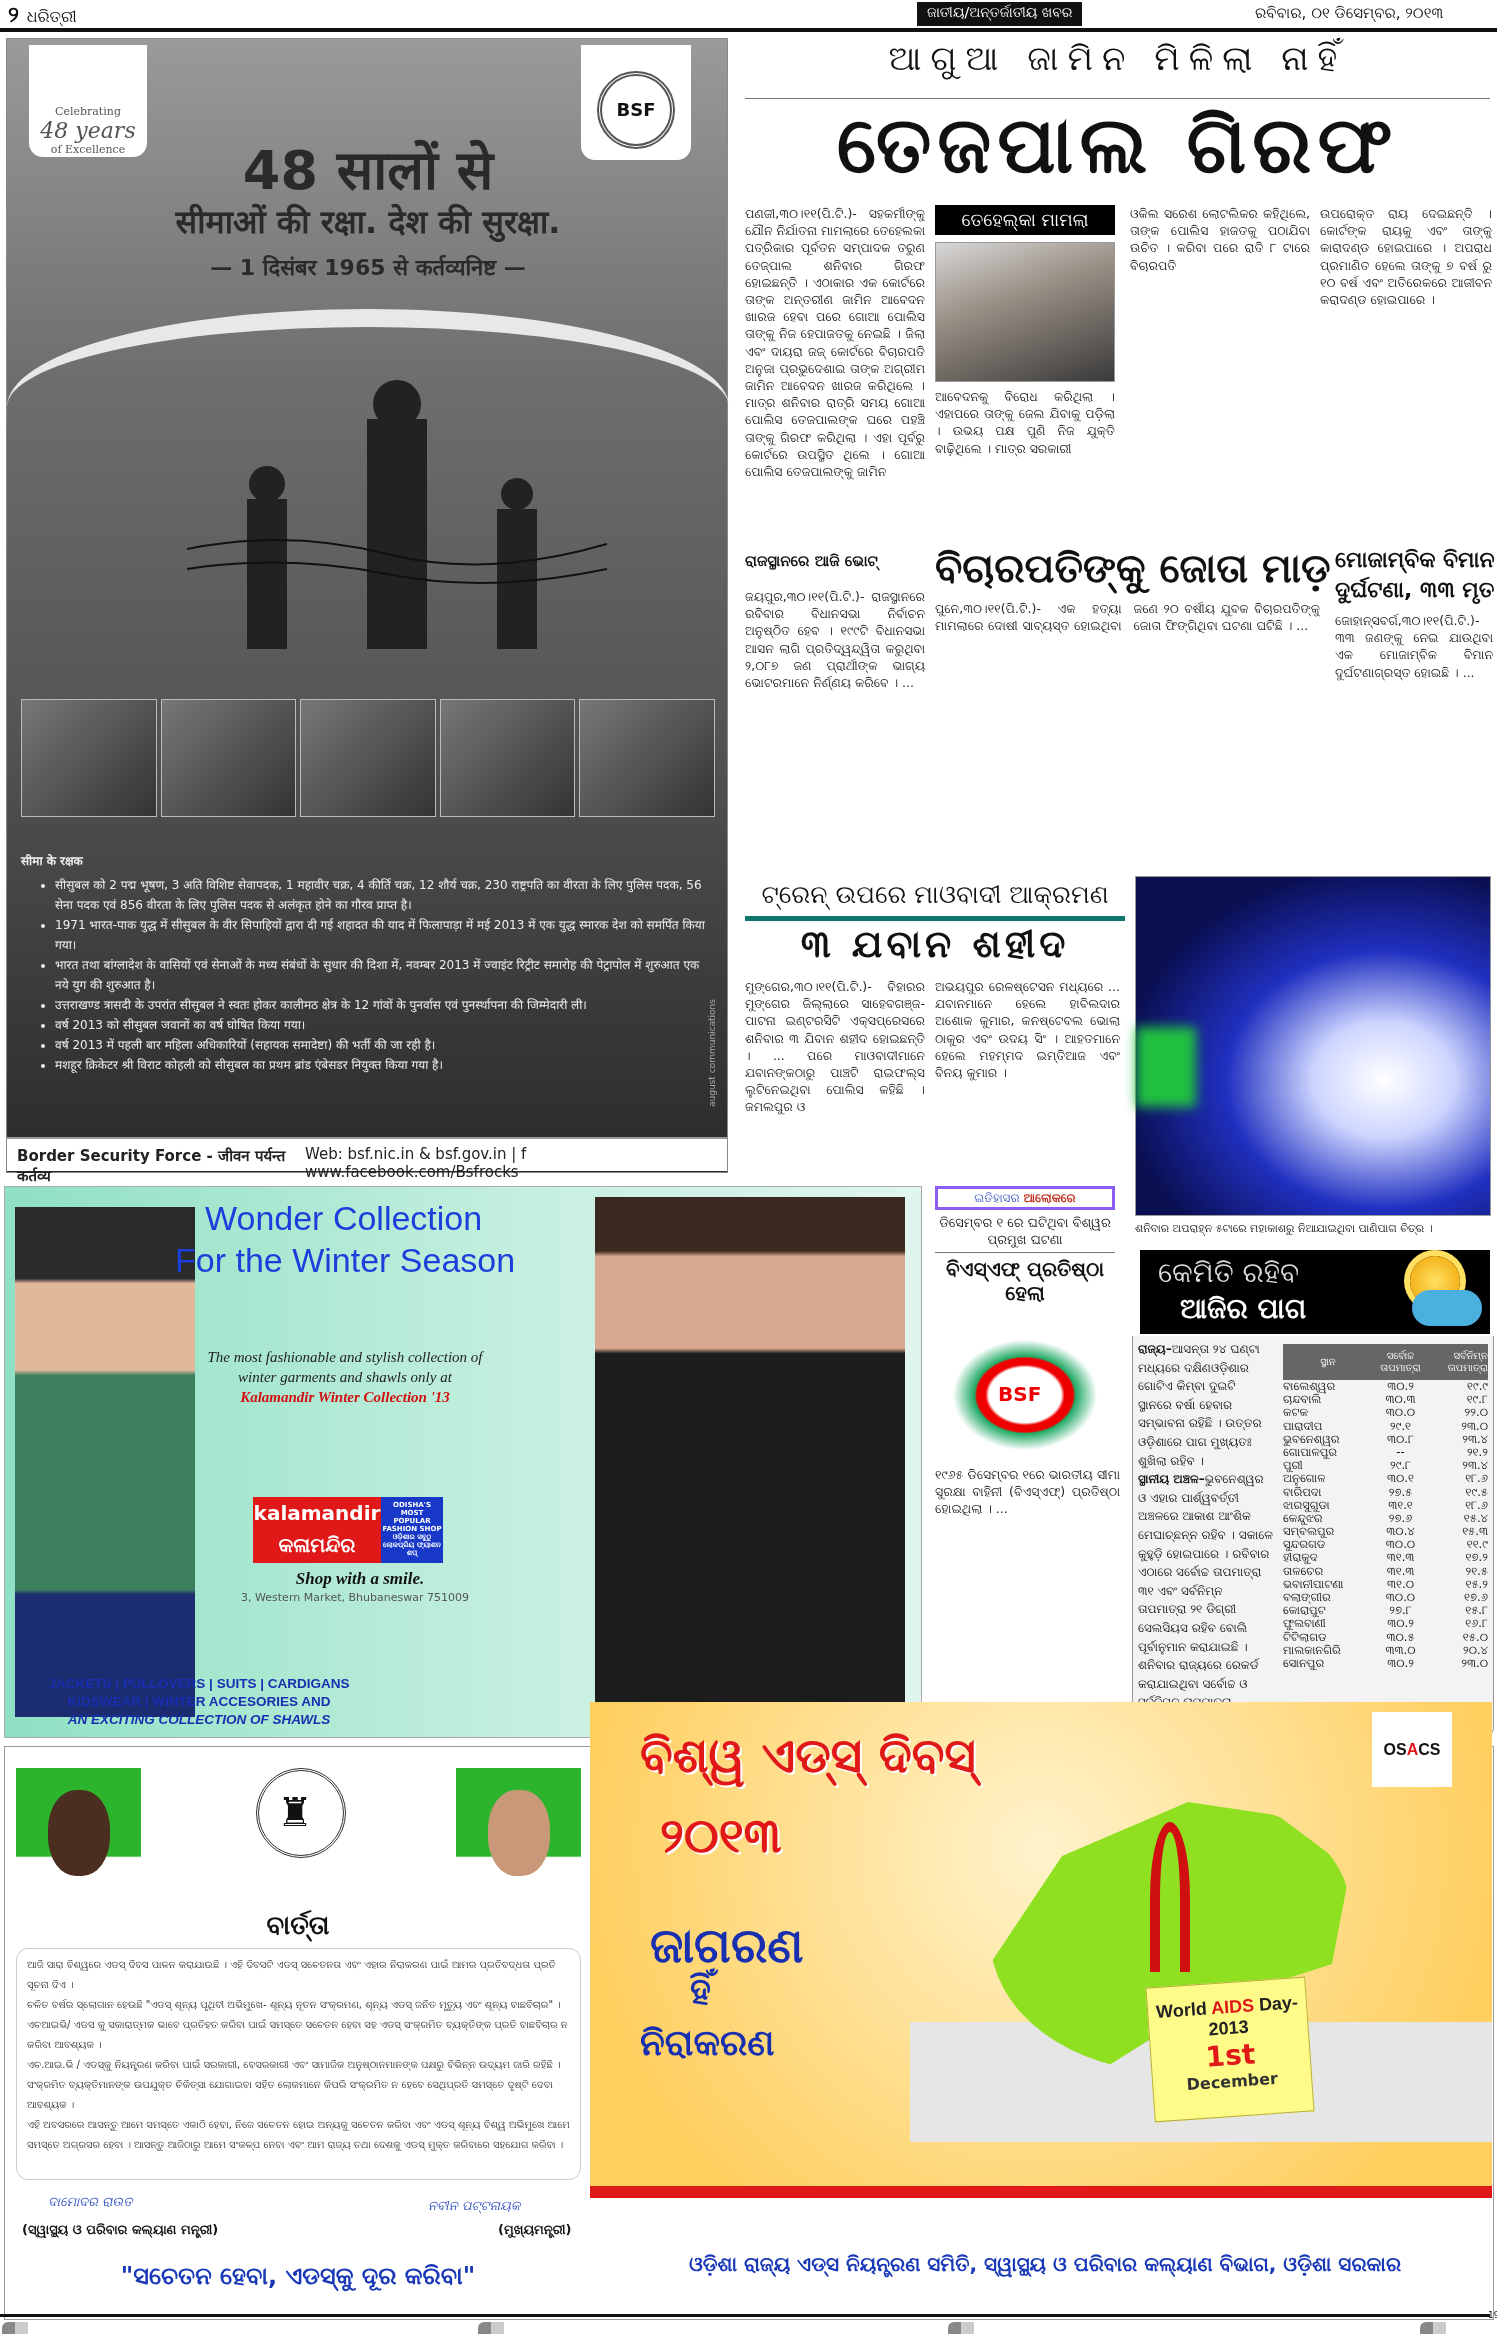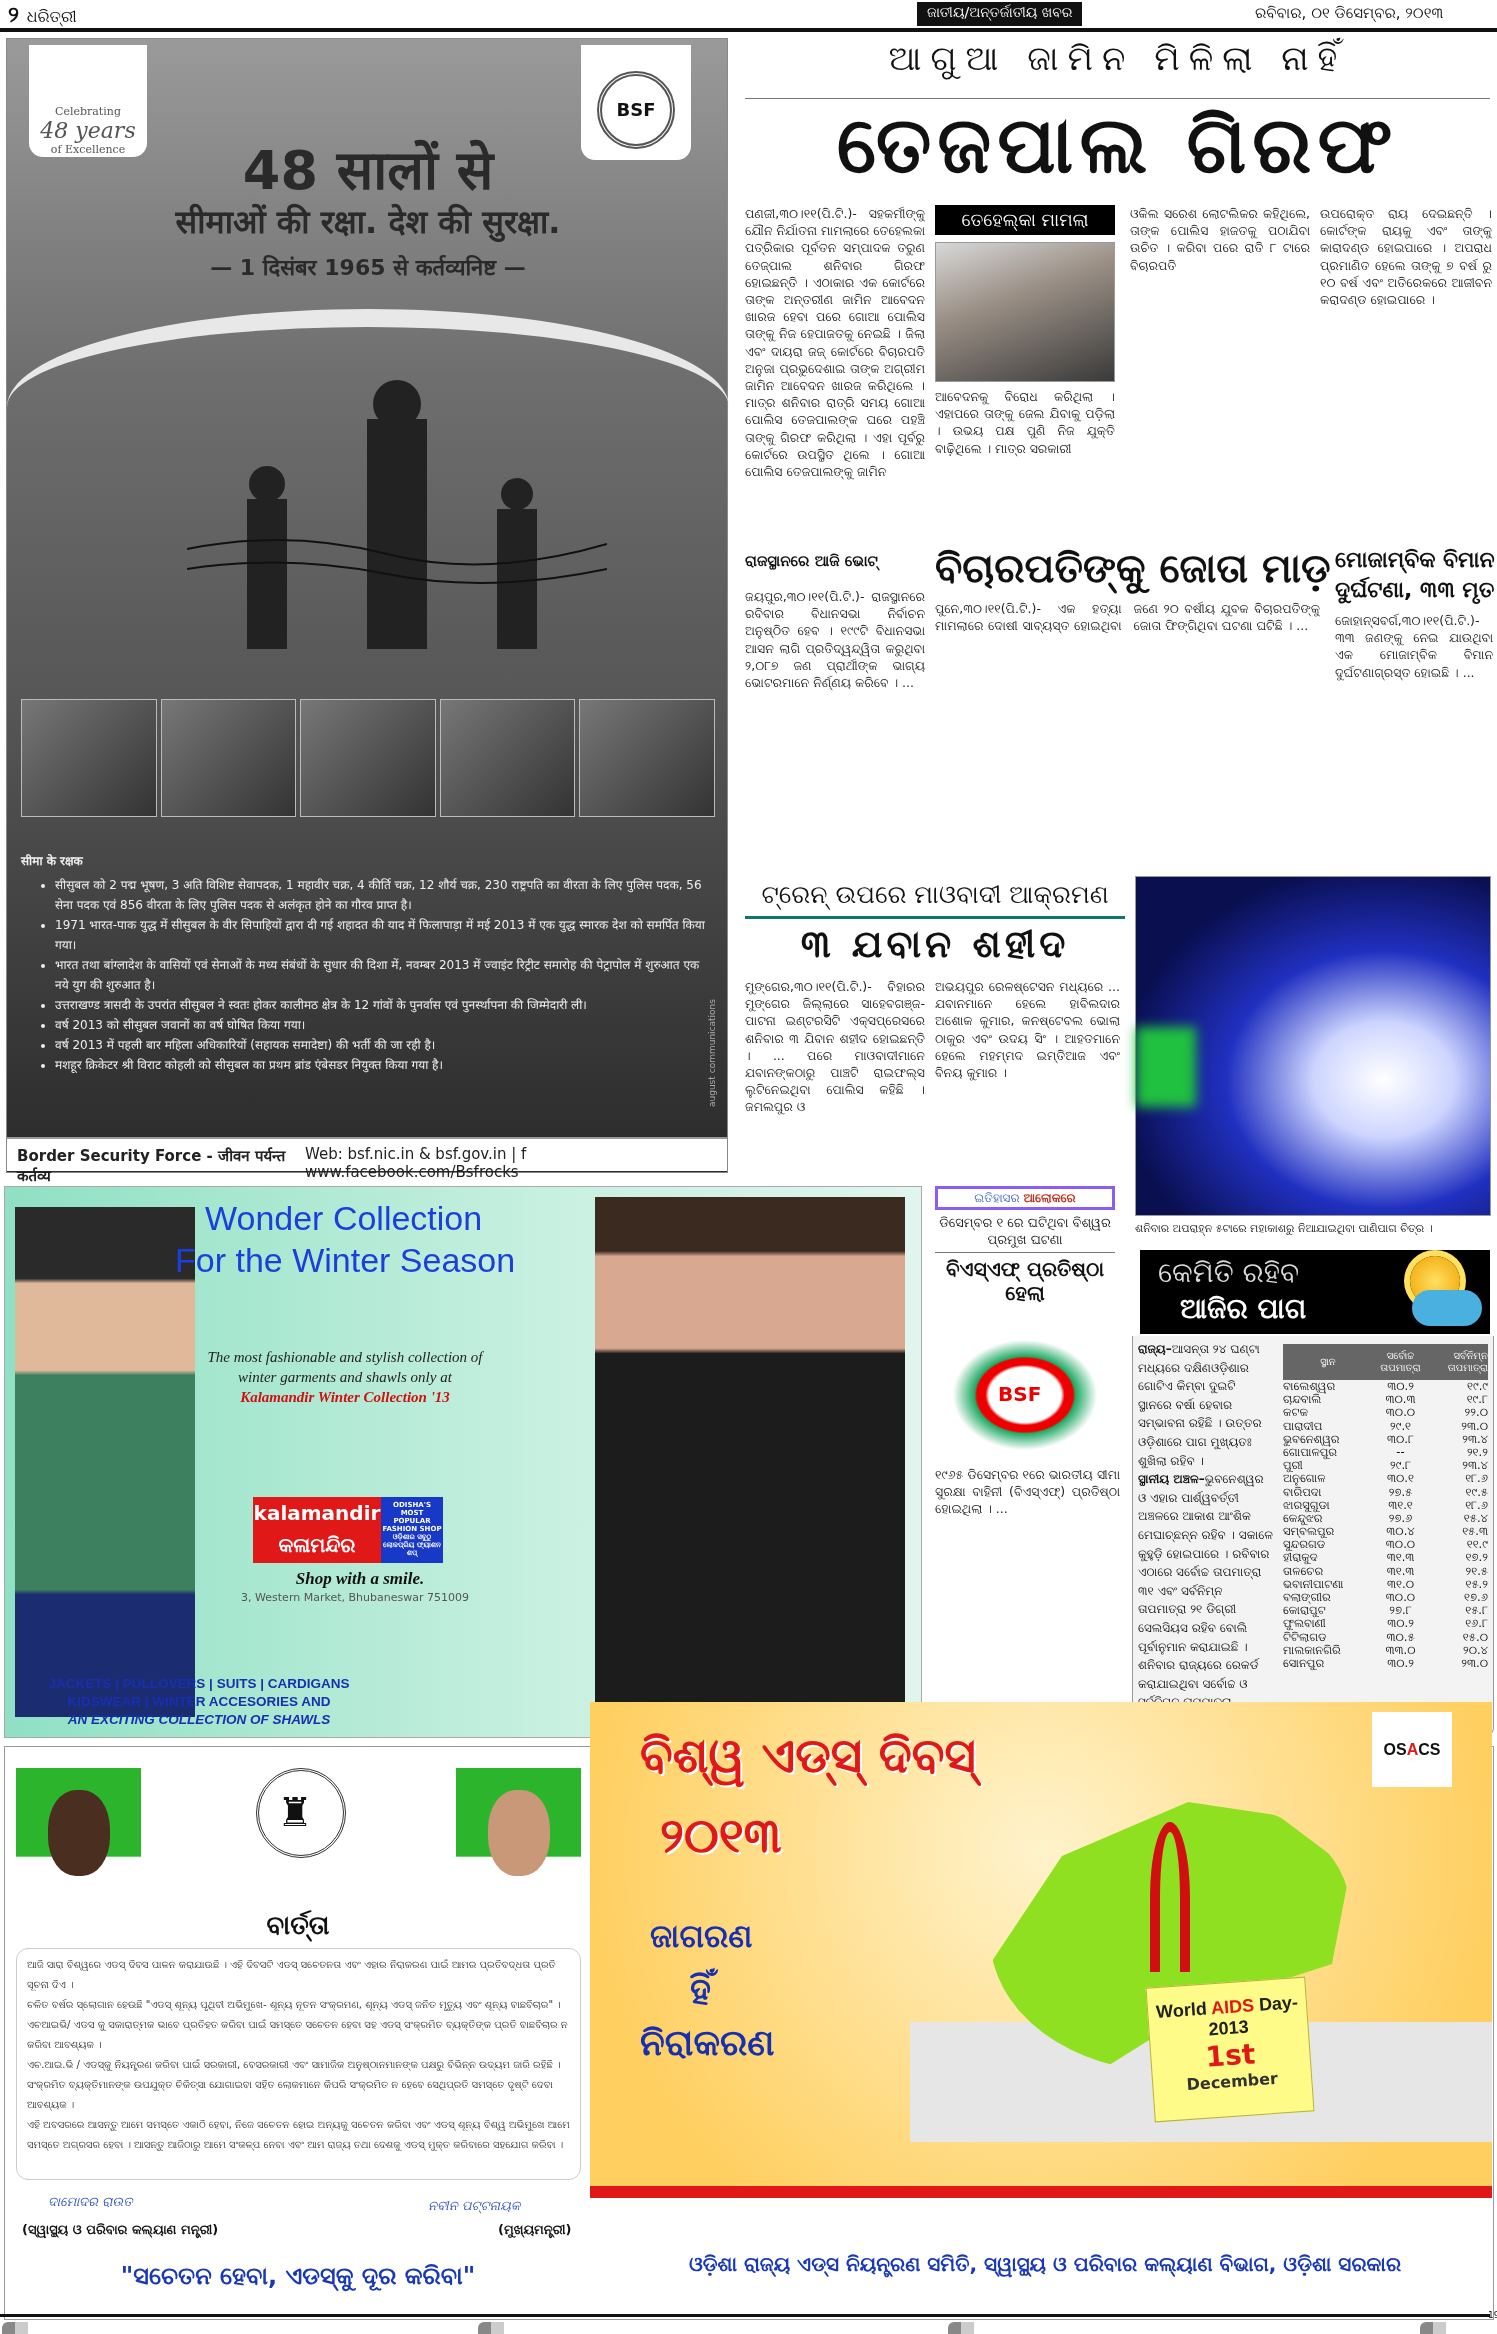--- a/index.html
+++ b/index.html
@@ -39,7 +39,7 @@
 .h-raj{left:745px;top:552px;font-size:15px;font-weight:bold}
 .h-jota{left:935px;top:545px;font-size:40px;font-weight:bold}
 .h-mog{left:1335px;top:545px;font-size:22px;font-weight:bold;line-height:30px;width:160px}
-.sub-train{left:745px;top:880px;width:380px;font-size:25px;border-bottom:3px solid #0f766e;padding-bottom:6px;text-align:center}
+.sub-train{left:745px;top:880px;width:380px;font-size:25px;border-bottom:5px solid #0f766e;padding-bottom:6px;text-align:center}
 .h-train{left:745px;top:922px;width:380px;text-align:center;font-size:38px;font-weight:bold;letter-spacing:4px}
 
 .sat{left:1135px;top:876px;width:356px;height:340px;background:radial-gradient(ellipse at 70% 60%,#fff 0,#cdd5ff 20%,#2030c0 45%,#0a0f50 75%),#000;border:1px solid #999}

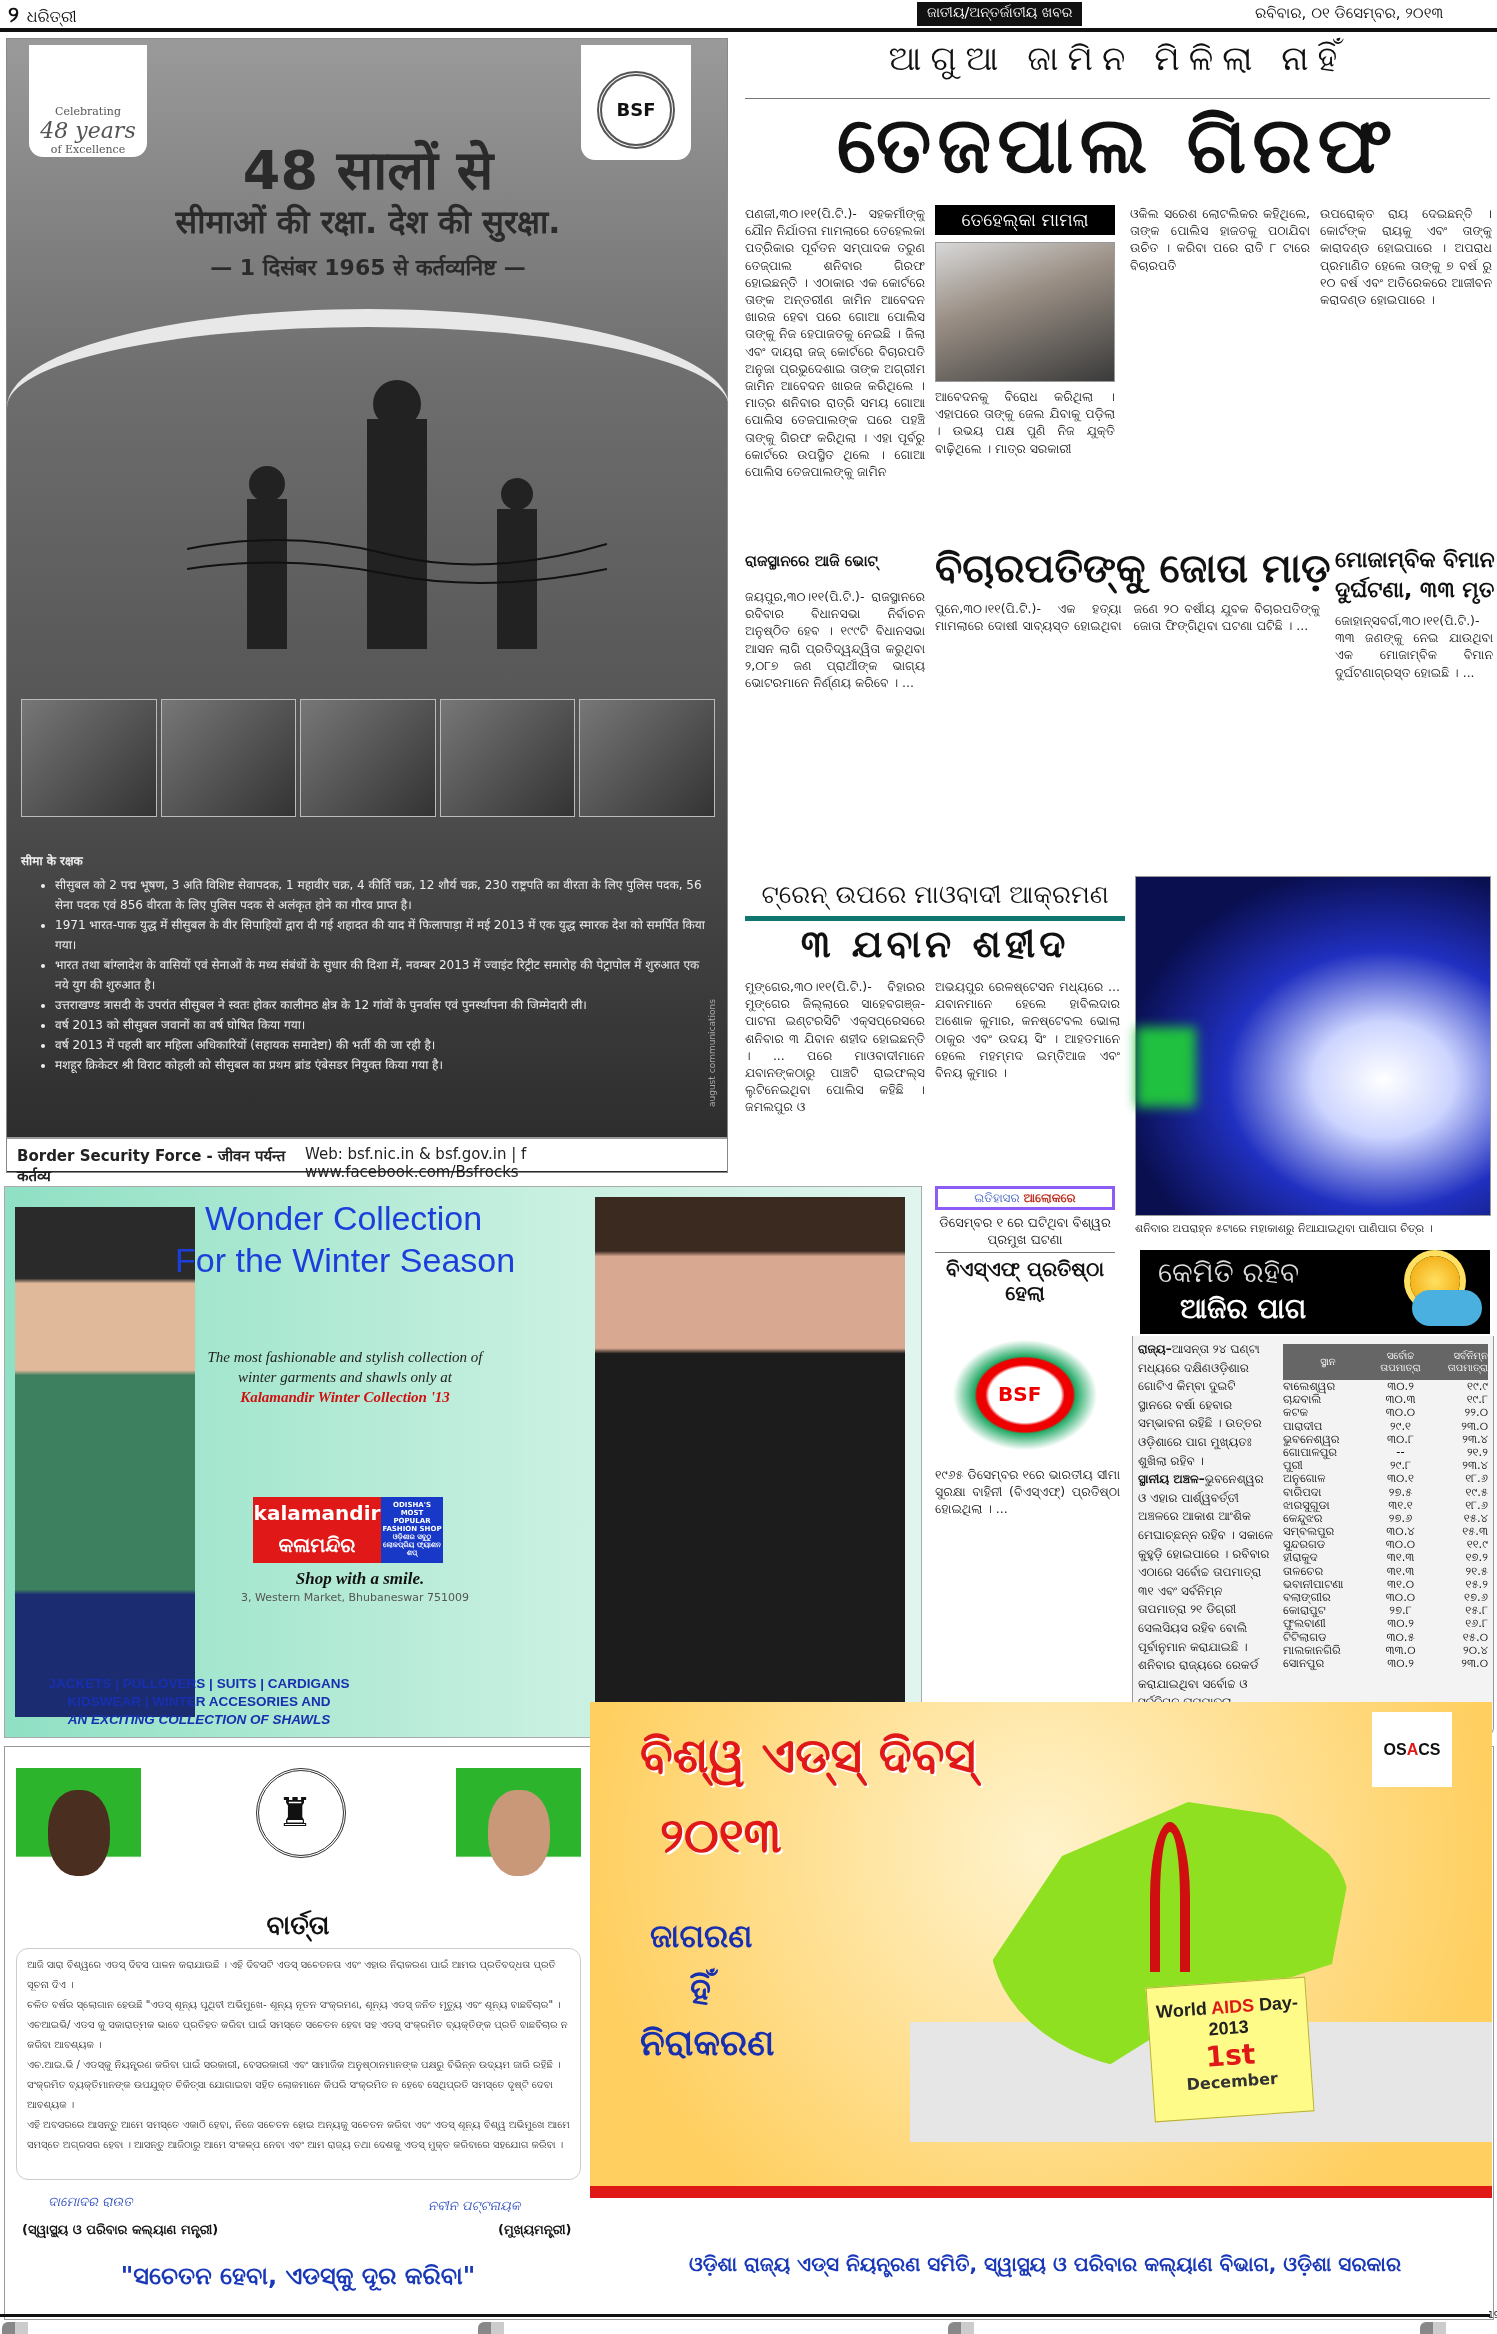--- a/index.html
+++ b/index.html
@@ -97,7 +97,7 @@
 .aids-ad{left:590px;top:1702px;width:902px;height:496px;background:radial-gradient(circle at 50% 30%,#fff3cc,#ffcf60 80%)}
 .aids-ad .t1{left:50px;top:25px;color:#e01818;font-size:48px;font-weight:bold;text-shadow:2px 2px 0 #fff}
 .aids-ad .t2{left:70px;top:105px;color:#e01818;font-size:48px;font-weight:bold;text-shadow:2px 2px 0 #fff}
-.aids-ad .t3{left:60px;top:215px;color:#1830b0;font-size:32px;font-weight:bold}
+.aids-ad .t3{left:60px;top:215px;color:#1830b0;font-size:48px;font-weight:bold}
 .aids-ad .t4{left:100px;top:268px;color:#1830b0;font-size:36px;font-weight:bold}
 .aids-ad .t5{left:50px;top:320px;color:#1830b0;font-size:36px;font-weight:bold}
 .aids-ad .floor{left:320px;top:320px;width:582px;height:120px;background:#e6e6e6}

